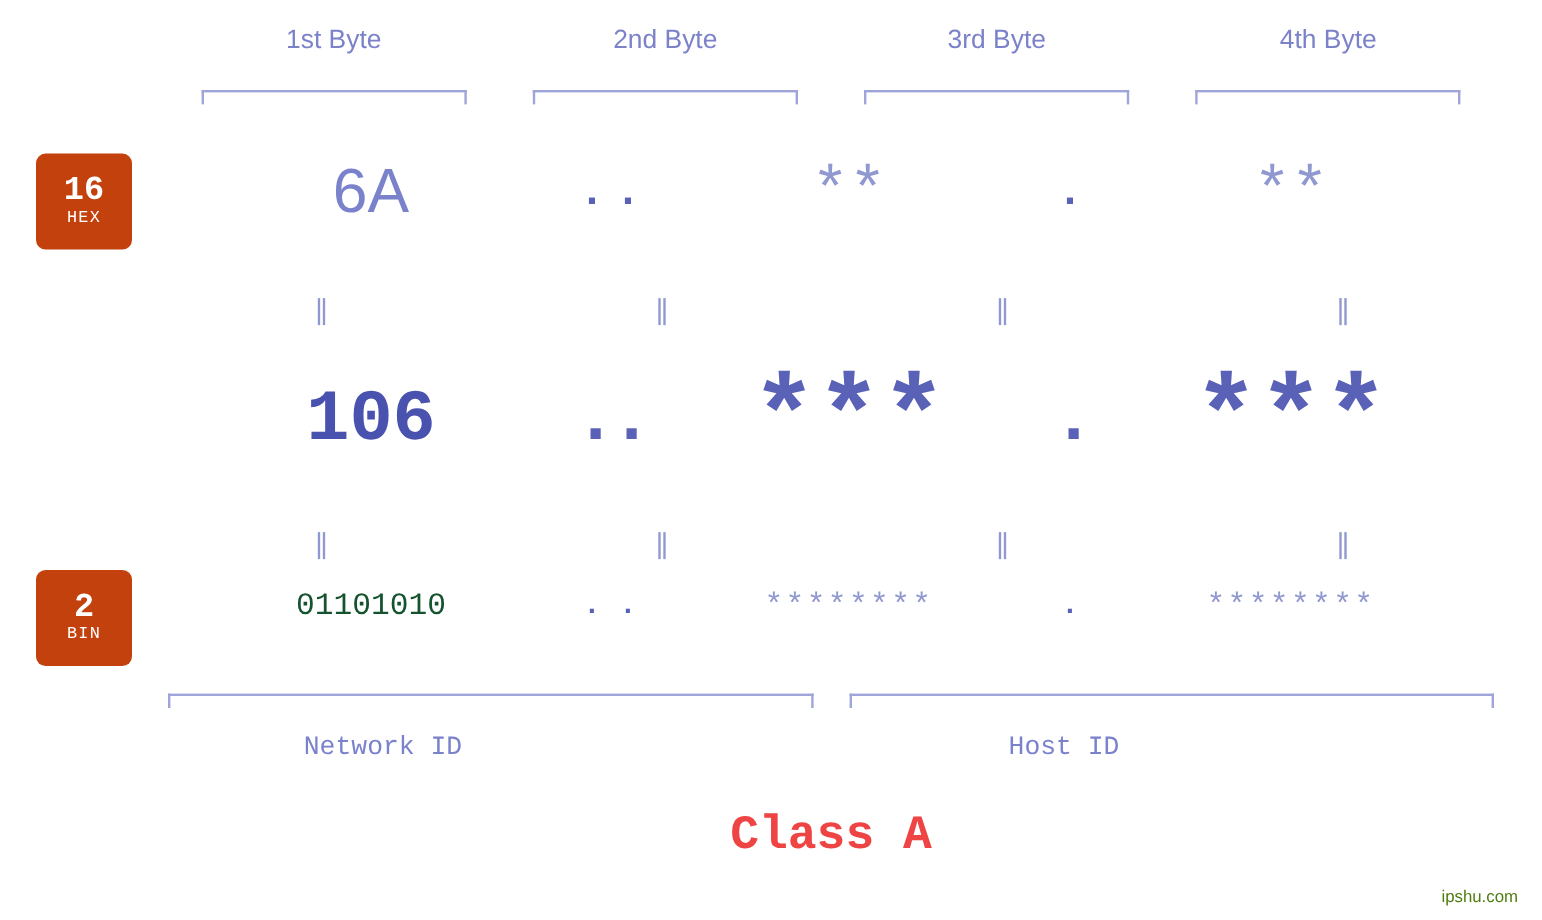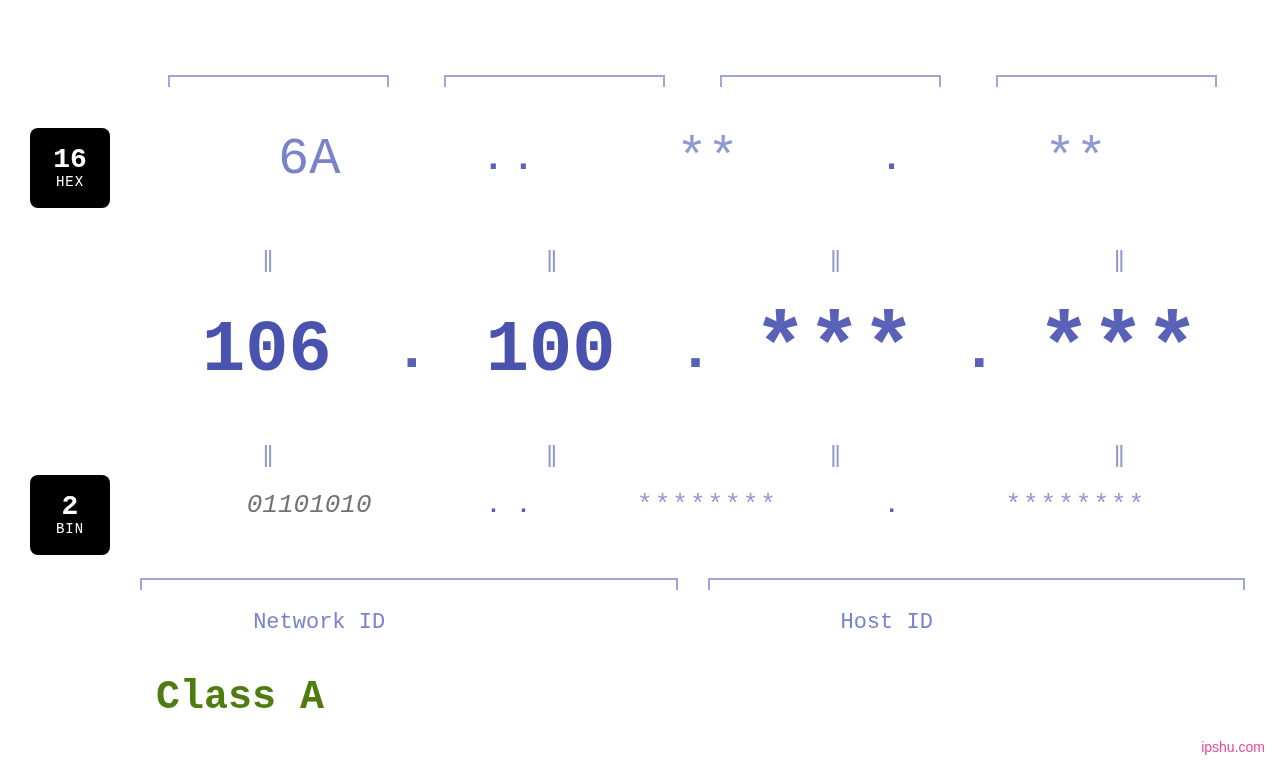--- a/index.html
+++ b/index.html
@@ -359,6 +359,12 @@
 
 <div class="main-container">
 
+  <div class="byte-headers">
+    <div class="byte-header">1st Byte</div>
+    <div class="byte-header">2nd Byte</div>
+    <div class="byte-header">3rd Byte</div>
+    <div class="byte-header">4th Byte</div>
+  </div>
 
   <div class="bracket-top">
     <div class="bracket-segment">

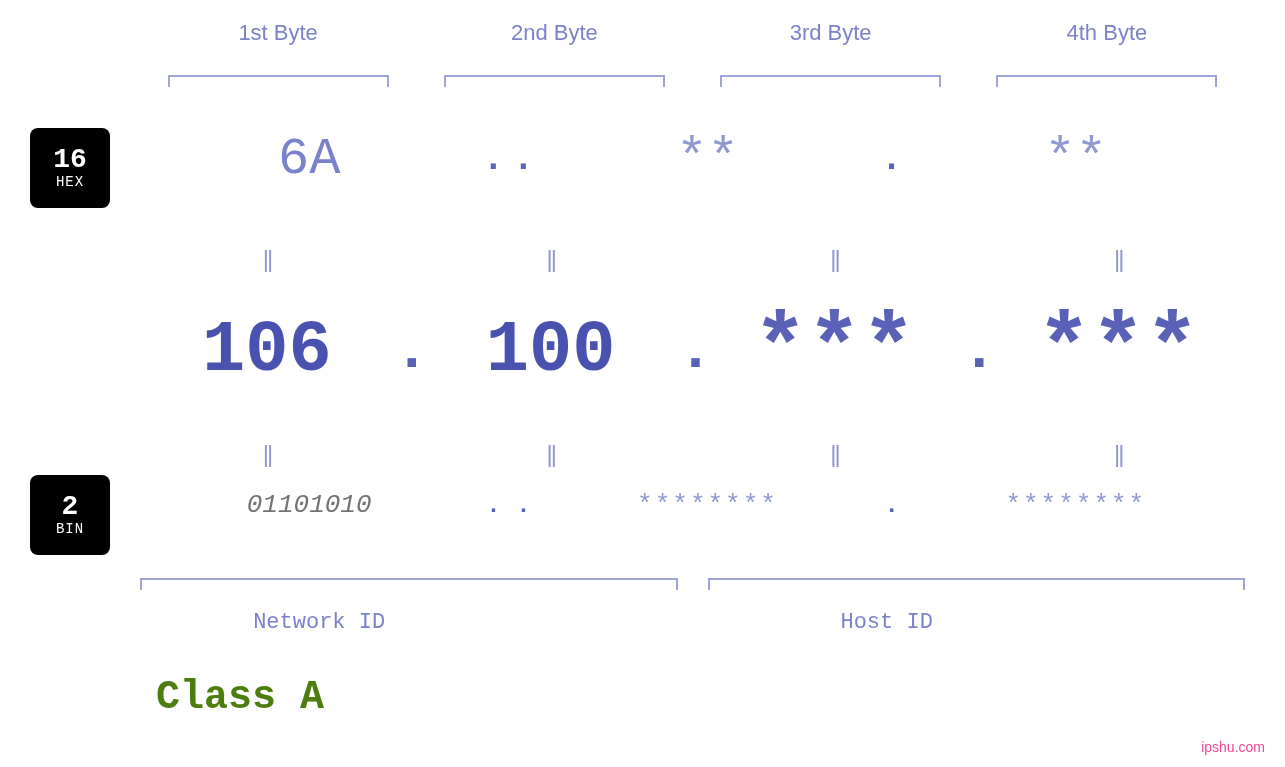--- a/index.html
+++ b/index.html
@@ -86,7 +86,7 @@
     .base-badge {
       width: 80px;
       height: 80px;
-      background-color: #000000;
+      background-color: #c2410c;
       border-radius: 8px;
       display: flex;
       flex-direction: column;

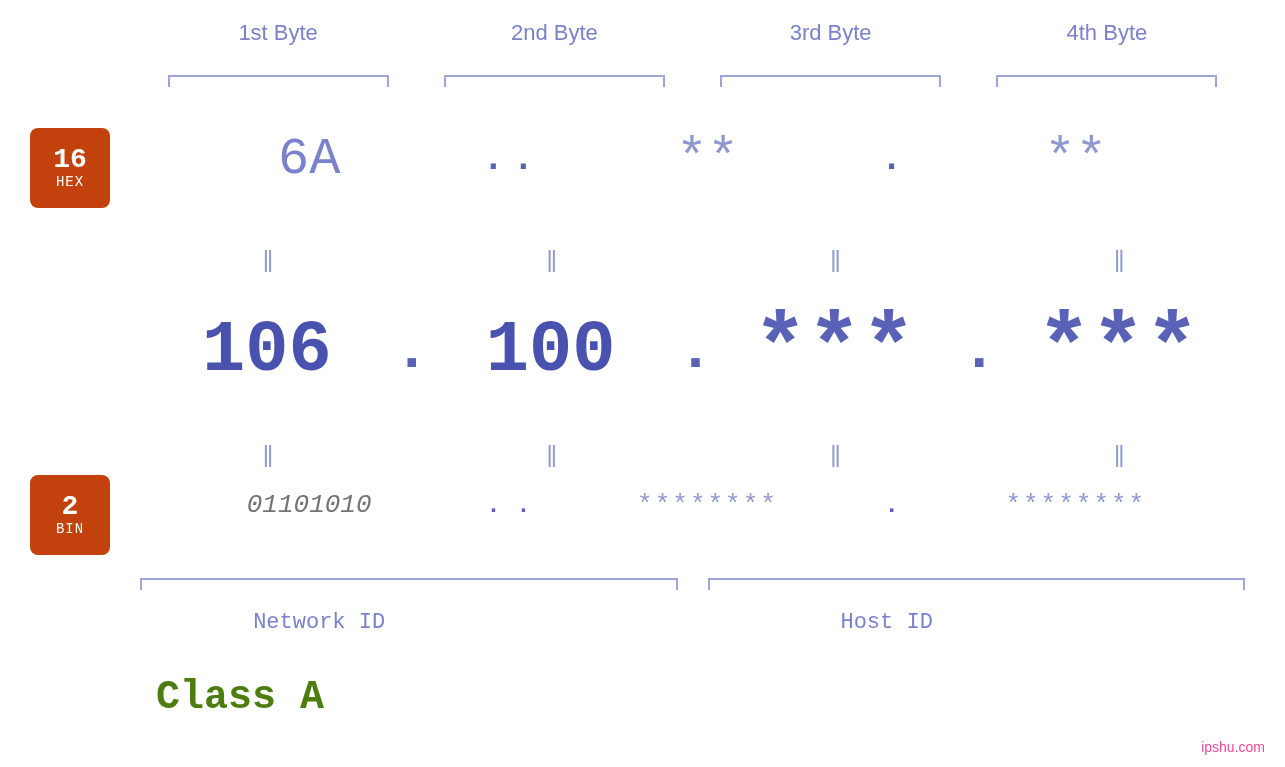--- a/index.html
+++ b/index.html
@@ -165,7 +165,7 @@
     .hex-value {
       color: #7b82cc;
       font-size: 52px;
-      font-family: Liberation Mono, monospace;
+      font-family: Liberation Sans, sans-serif;
       font-weight: normal;
     }
 

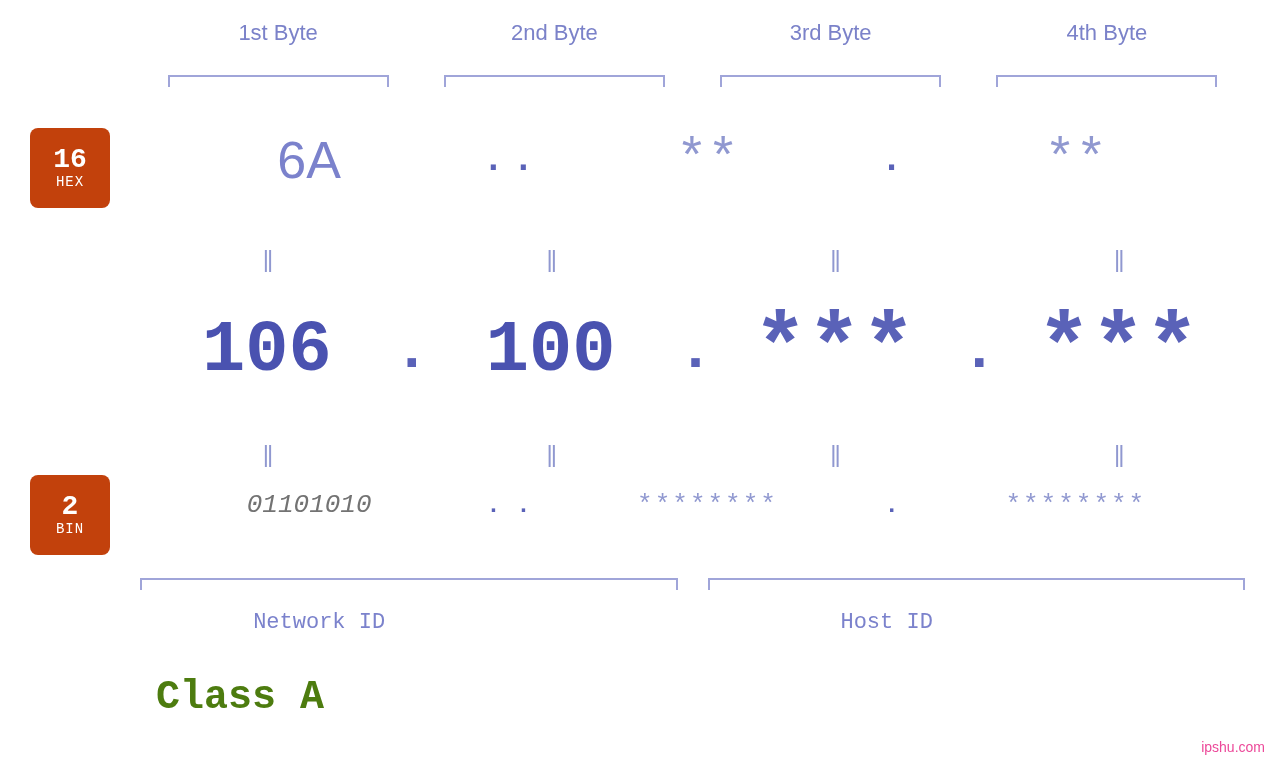--- a/index.html
+++ b/index.html
@@ -177,7 +177,7 @@
 
     .dec-value {
       color: #4a52b0;
-      font-size: 72px;
+      font-size: 60px;
       font-family: 'Courier New', Courier, monospace;
       font-weight: bold;
     }

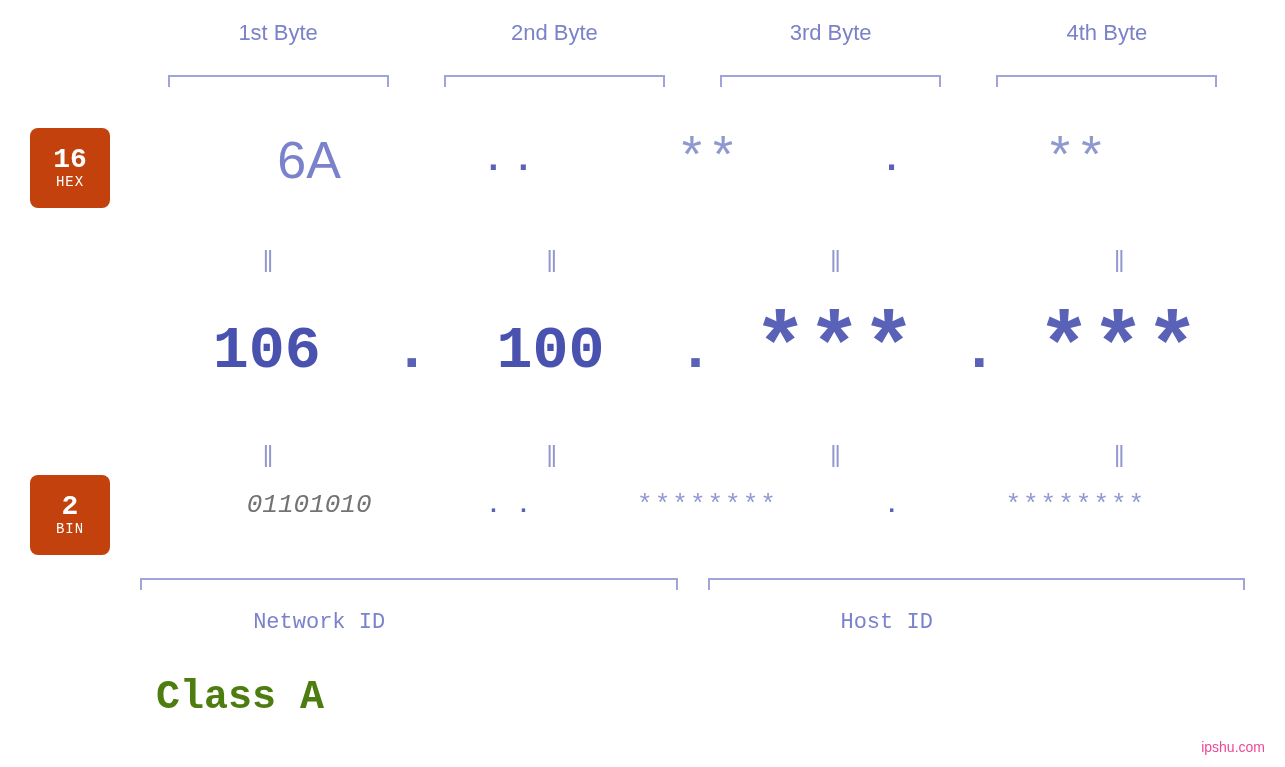--- a/index.html
+++ b/index.html
@@ -436,9 +436,6 @@
         <span class="dec-value">106</span>
       </div>
       <div class="dot" style="font-size:60px;font-weight:bold;">.</div>
-      <div class="cell">
-        <span class="dec-value">100</span>
-      </div>
       <div class="dot" style="font-size:60px;font-weight:bold;">.</div>
       <div class="cell">
         <span class="dec-masked">***</span>

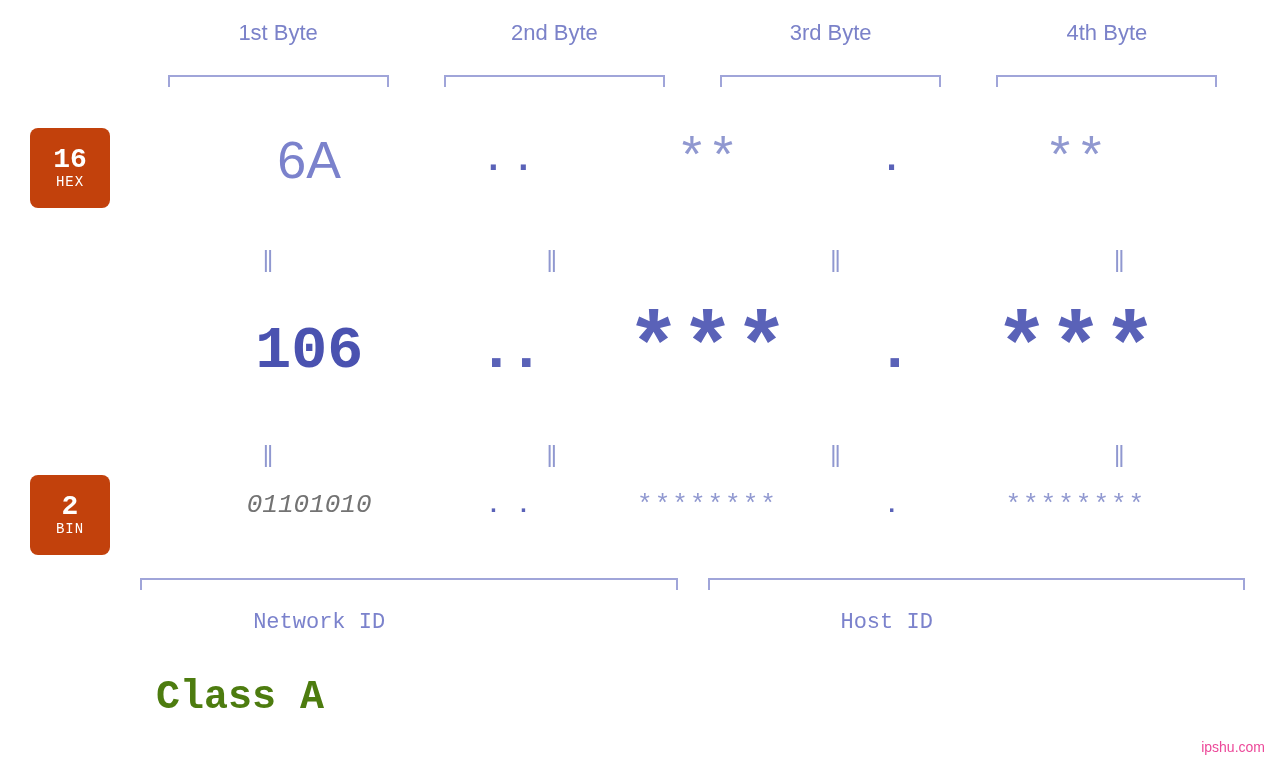--- a/index.html
+++ b/index.html
@@ -190,10 +190,9 @@
     }
 
     .bin-value {
-      color: #737373;
+      color: #14532d;
       font-size: 26px;
       font-family: 'Courier New', Courier, monospace;
-      font-style: italic;
     }
 
     .bin-masked {

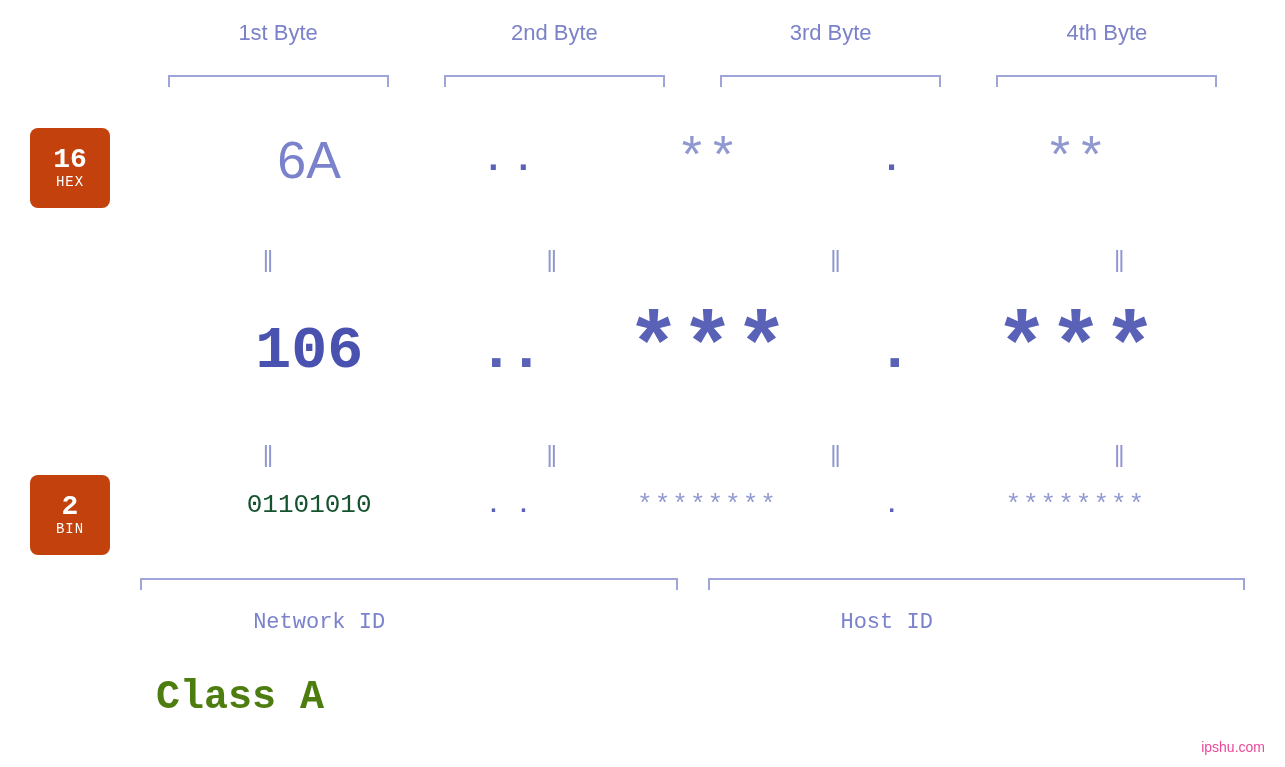--- a/index.html
+++ b/index.html
@@ -318,10 +318,10 @@
     .class-label {
       position: absolute;
       top: 575px;
-      left: 16px;
-      right: 0;
-      text-align: left;
-      color: #4d7c0f;
+      left: 0;
+      right: 0;
+      text-align: center;
+      color: #ef4444;
       font-size: 40px;
       font-family: 'Courier New', Courier, monospace;
       font-weight: bold;

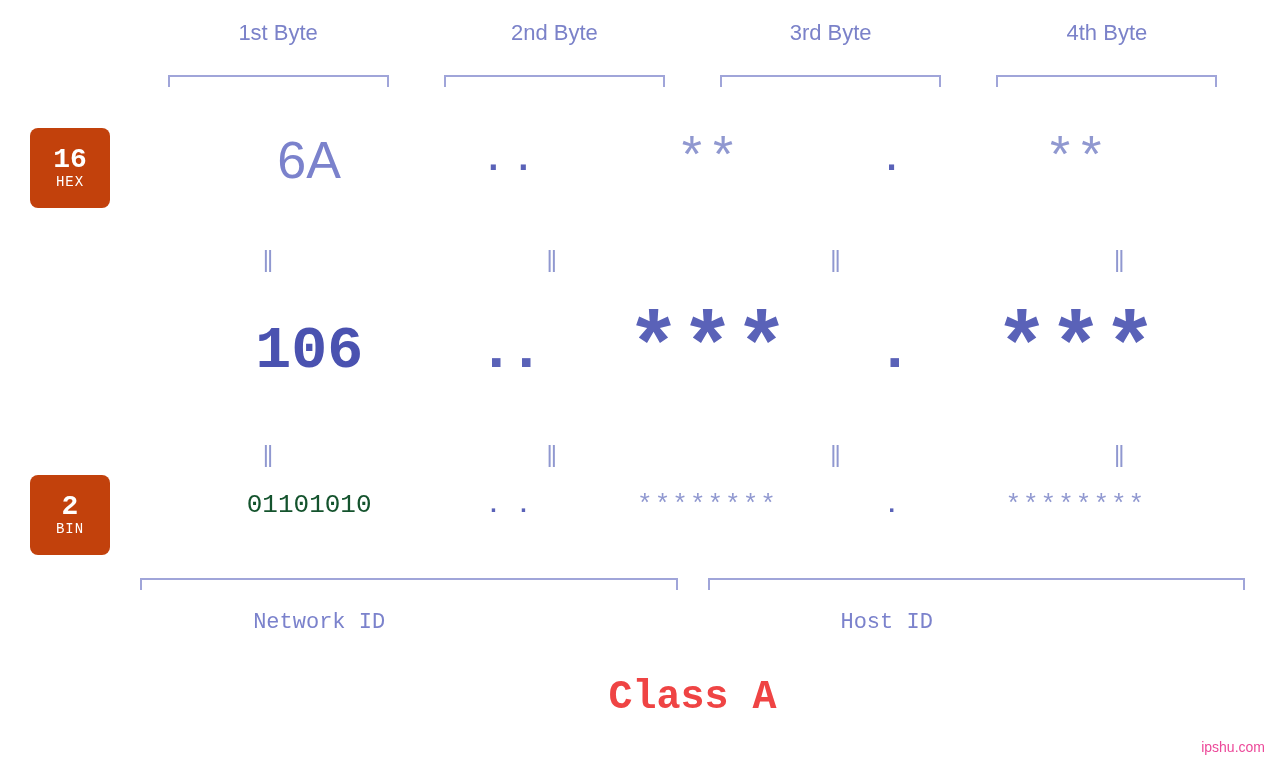--- a/index.html
+++ b/index.html
@@ -332,7 +332,7 @@
       position: absolute;
       bottom: 12px;
       right: 20px;
-      color: #ec4899;
+      color: #4d7c0f;
       font-size: 14px;
       font-family: Arial, sans-serif;
     }

